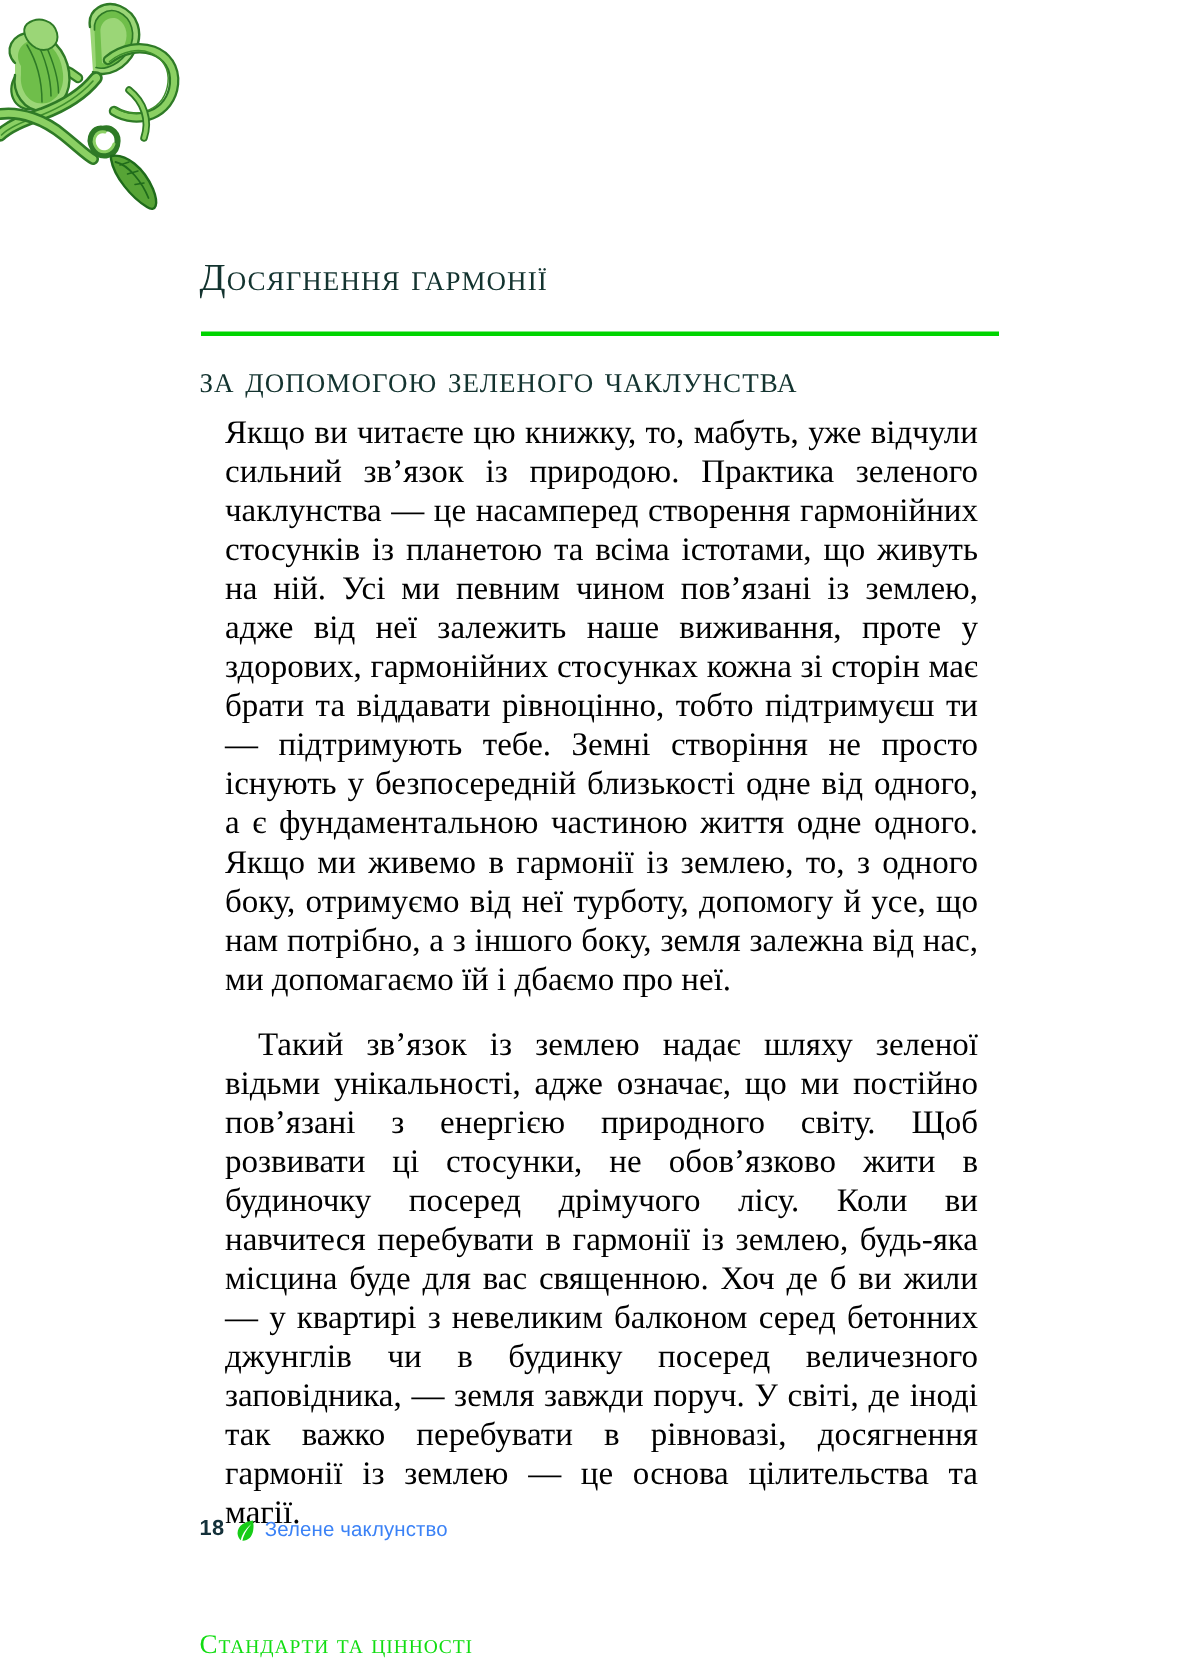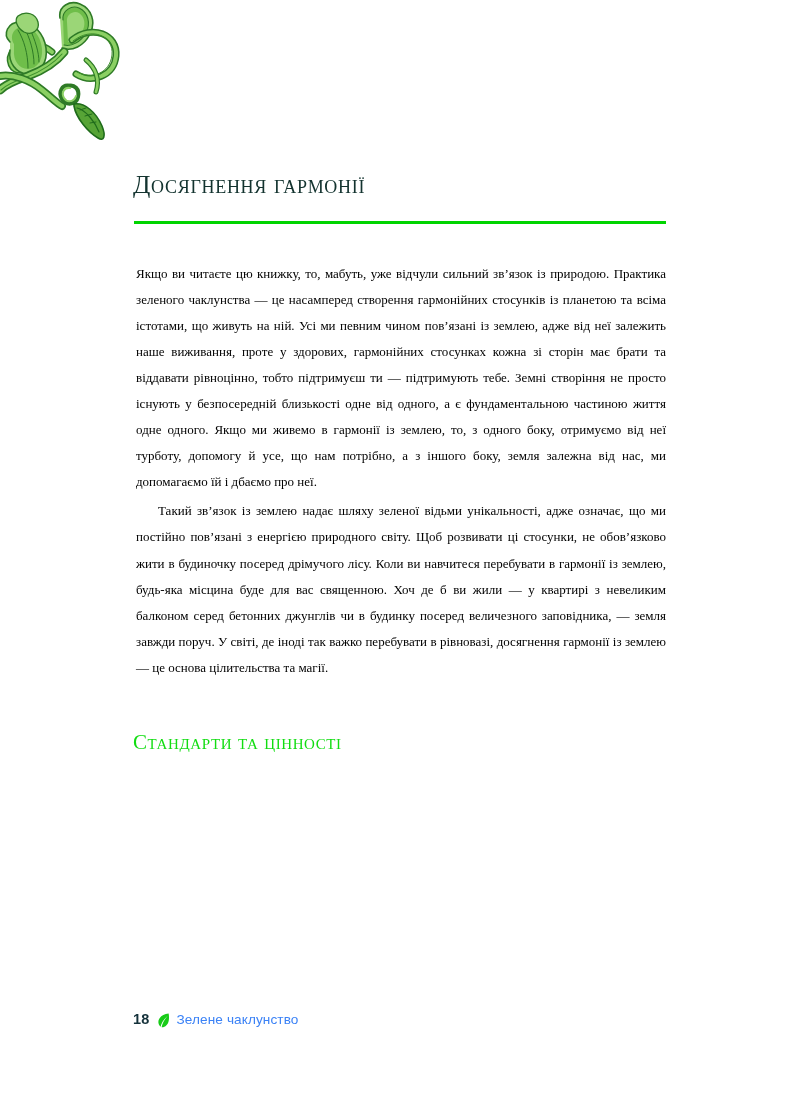--- a/index.html
+++ b/index.html
@@ -177,6 +177,7 @@
 
   <h1 class="chapter-title">
     <span class="t-line">Досягнення гармонії</span>
+    <span class="t-line">за допомогою зеленого чаклунства</span>
   </h1>
 
   <div class="title-rule"></div>

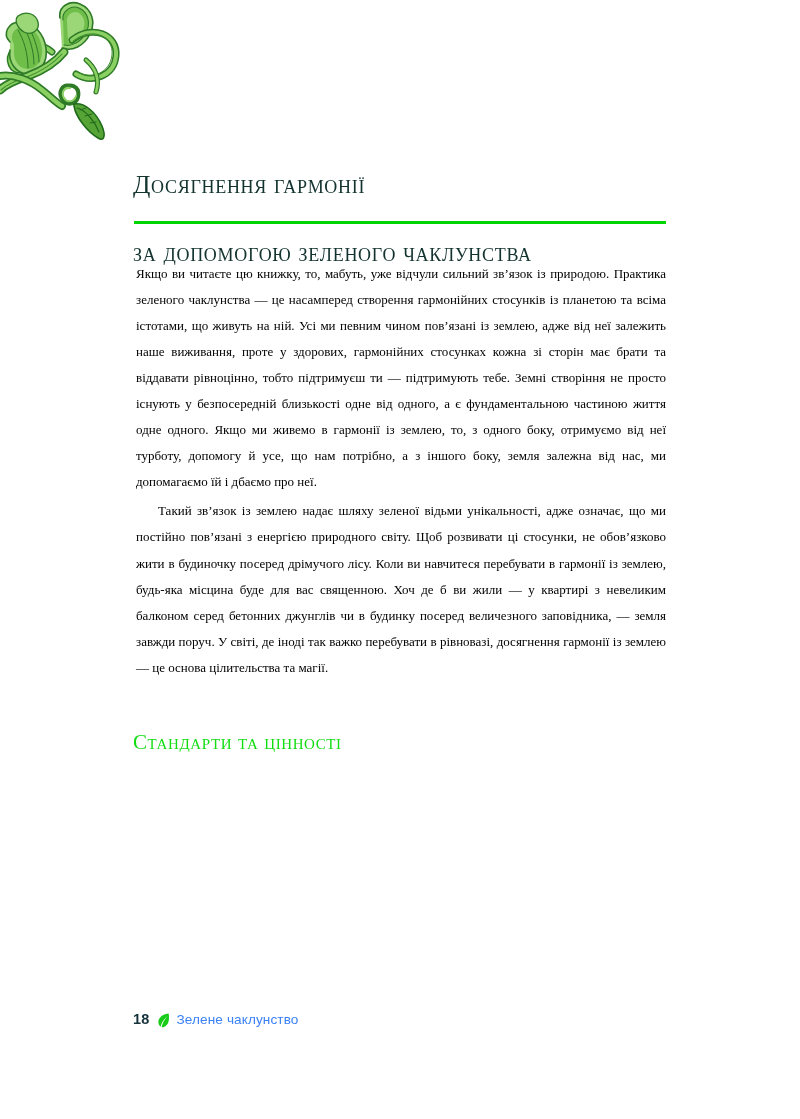--- a/index.html
+++ b/index.html
@@ -72,10 +72,10 @@
     width: 536px;
   }
   p.para {
-    margin: 3px;
+    margin: 17px;
     text-align: justify;
     text-justify: inter-word;
-    font-size: 13px;
+    font-size: 22px;
     line-height: 26.05px;
     hyphens: auto;
     -webkit-hyphens: auto;

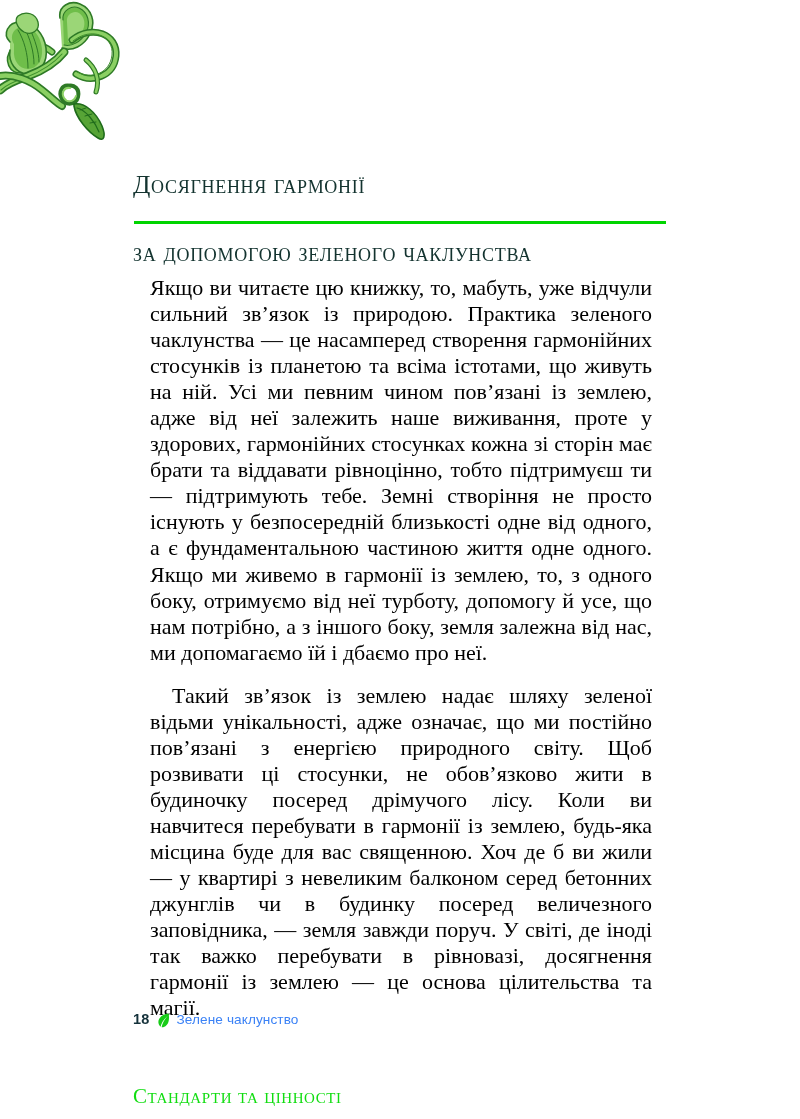--- a/index.html
+++ b/index.html
@@ -93,7 +93,7 @@
     font-family: "Liberation Serif", "DejaVu Serif", serif;
     font-variant: small-caps;
     font-weight: normal;
-    font-size: 21px;
+    font-size: 18px;
     line-height: 24px;
     letter-spacing: 0.6px;
   }

